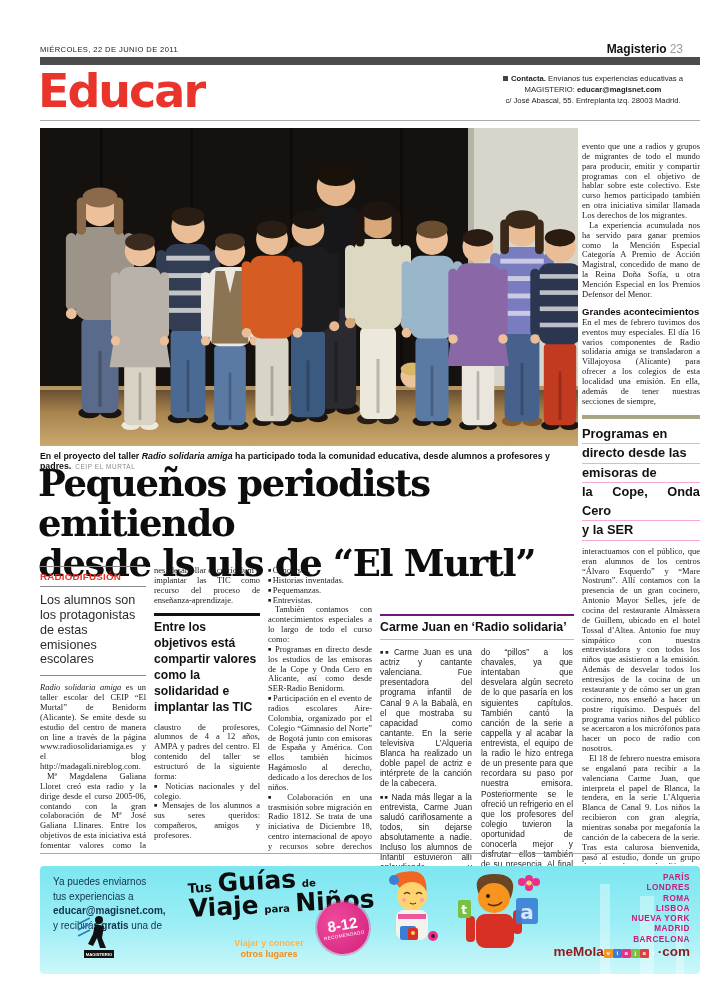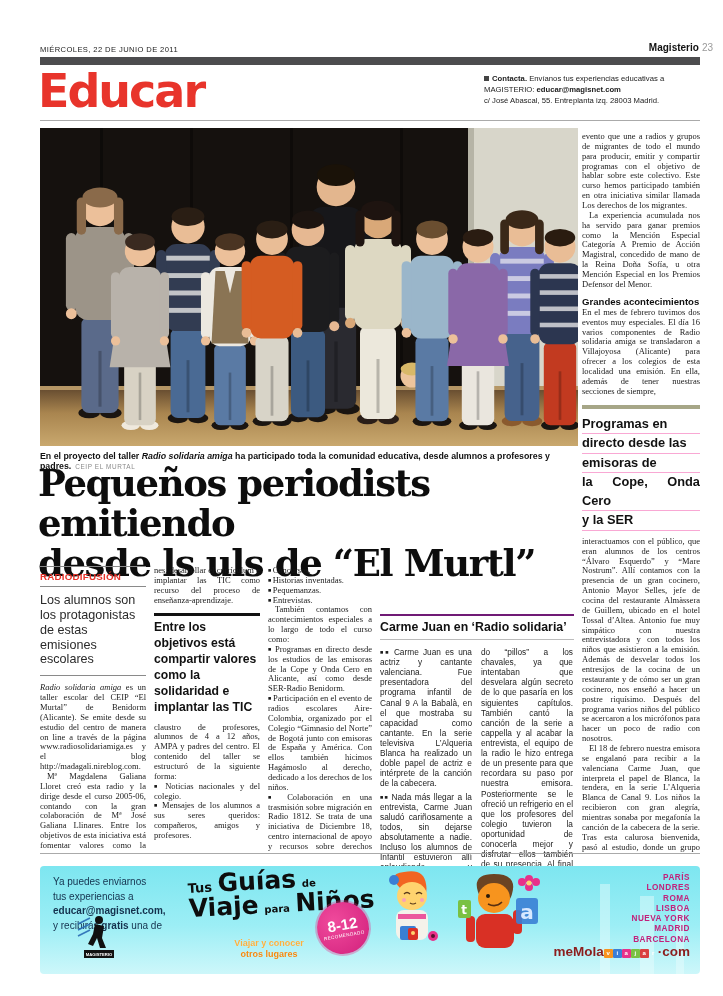--- a/index.html
+++ b/index.html
@@ -8,7 +8,7 @@
   .abs{position:absolute;}
   
   #date{left:40px;top:45px;font-size:7.6px;letter-spacing:.4px;color:#222;}
-  #brandline{right:10px;top:42px;font-size:10px;font-weight:bold;color:#111;}
+  #brandline{right:40px;top:42px;font-size:12px;font-weight:bold;color:#111;}
   #brandline .pageno{color:#9a9a9a;font-weight:normal;margin-left:3px;}
   #topbar{left:40px;top:57px;width:660px;height:8px;background:#4c4c4e;}
   #educar{left:38px;top:64px;font-family:"DejaVu Sans",sans-serif;font-weight:bold;

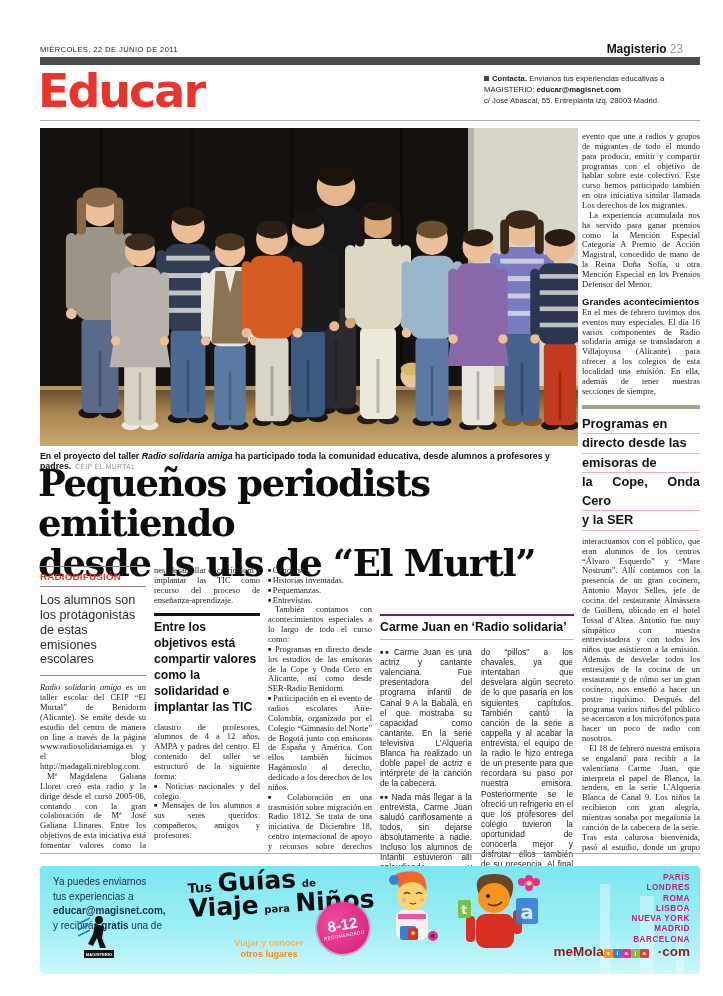--- a/index.html
+++ b/index.html
@@ -13,7 +13,7 @@
   #topbar{left:40px;top:57px;width:660px;height:8px;background:#4c4c4e;}
   #educar{left:38px;top:64px;font-family:"DejaVu Sans",sans-serif;font-weight:bold;
           font-size:46px;letter-spacing:-2px;color:#e8342b;}
-  #contact{left:484px;top:74px;width:218px;font-size:7.7px;line-height:1.4;color:#222;}
+  #contact{left:484px;top:74px;width:218px;font-size:7.7px;line-height:1.4;color:#222;text-align:center;}
   #contact .sq{display:inline-block;width:5px;height:5px;background:#444;margin-right:3px;}
   #contact b{font-weight:bold;}
   #header-rule{left:40px;top:120px;width:660px;height:1px;background:#aaa;}

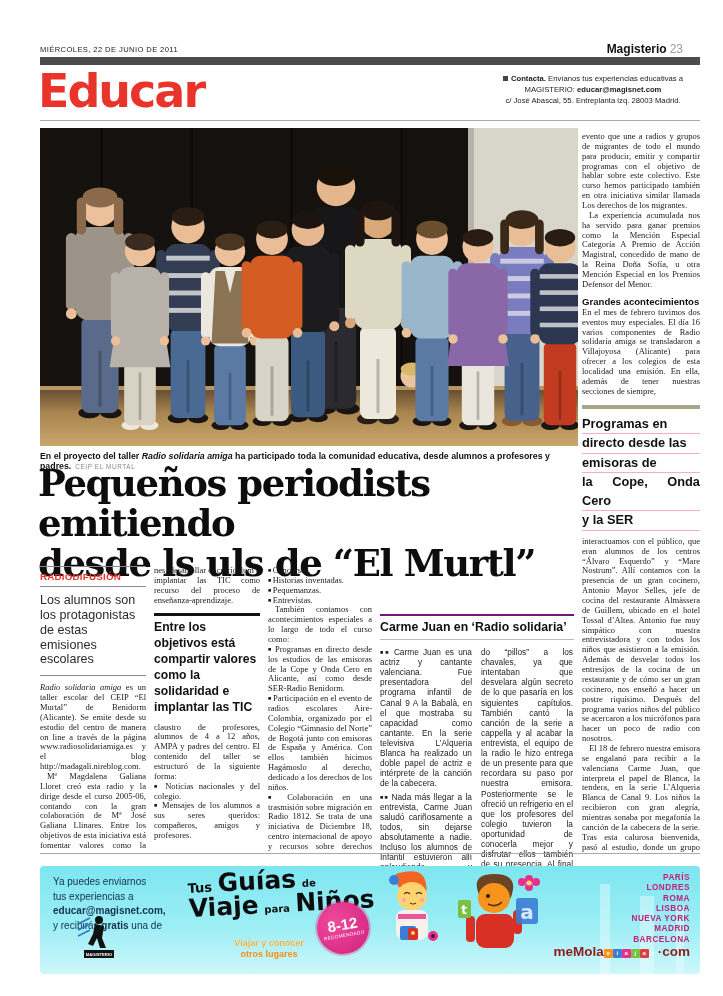--- a/index.html
+++ b/index.html
@@ -50,7 +50,7 @@
   #sidebox .bcol p{margin:0 0 3px;}
   .dbullet::before{content:"■■ ";font-size:5.5px;vertical-align:1px;}
   
-  #rightcol{left:582px;top:132px;width:118px;height:722px;overflow:hidden;}
+  #rightcol{left:582px;top:142px;width:118px;height:722px;overflow:hidden;}
   #rightcol .subhead1{font-size:9.6px;font-weight:bold;color:#111;margin:6px 0 1px;
                       font-family:"Liberation Sans",sans-serif;}
   .olivebar{height:4px;background:#a6a687;margin:8px 0 6px;}

